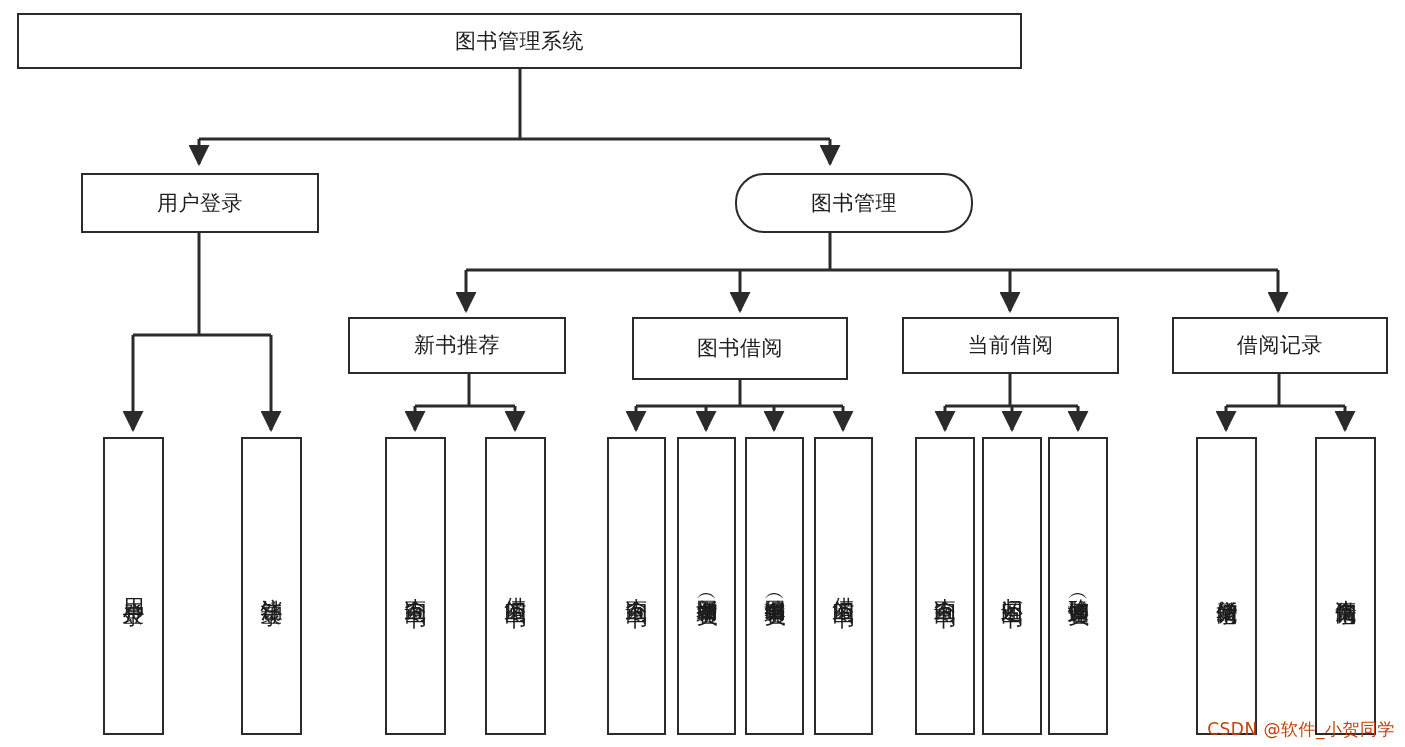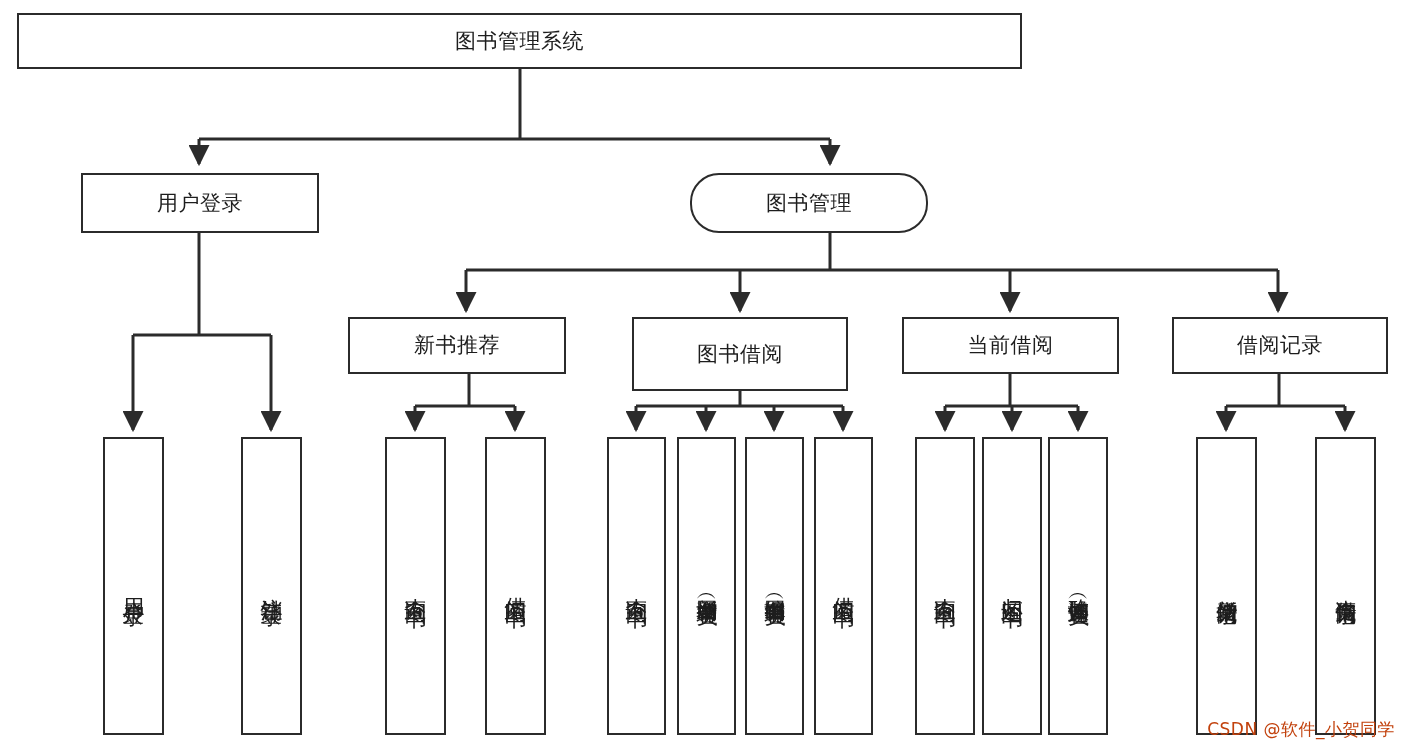--- a/index.html
+++ b/index.html
@@ -135,7 +135,7 @@
   <div class="node horiz" style="left:81px; top:173px; width:238px; height:60px;">
     <span class="lbl">用户登录</span>
   </div>
-  <div class="node horiz" style="left:690px; top:173px; width:238px; height:60px;border-radius:29px;">
+  <div class="node horiz" style="left:735px; top:173px; width:238px; height:60px;border-radius:29px;">
     <span class="lbl">图书管理</span>
   </div>
 

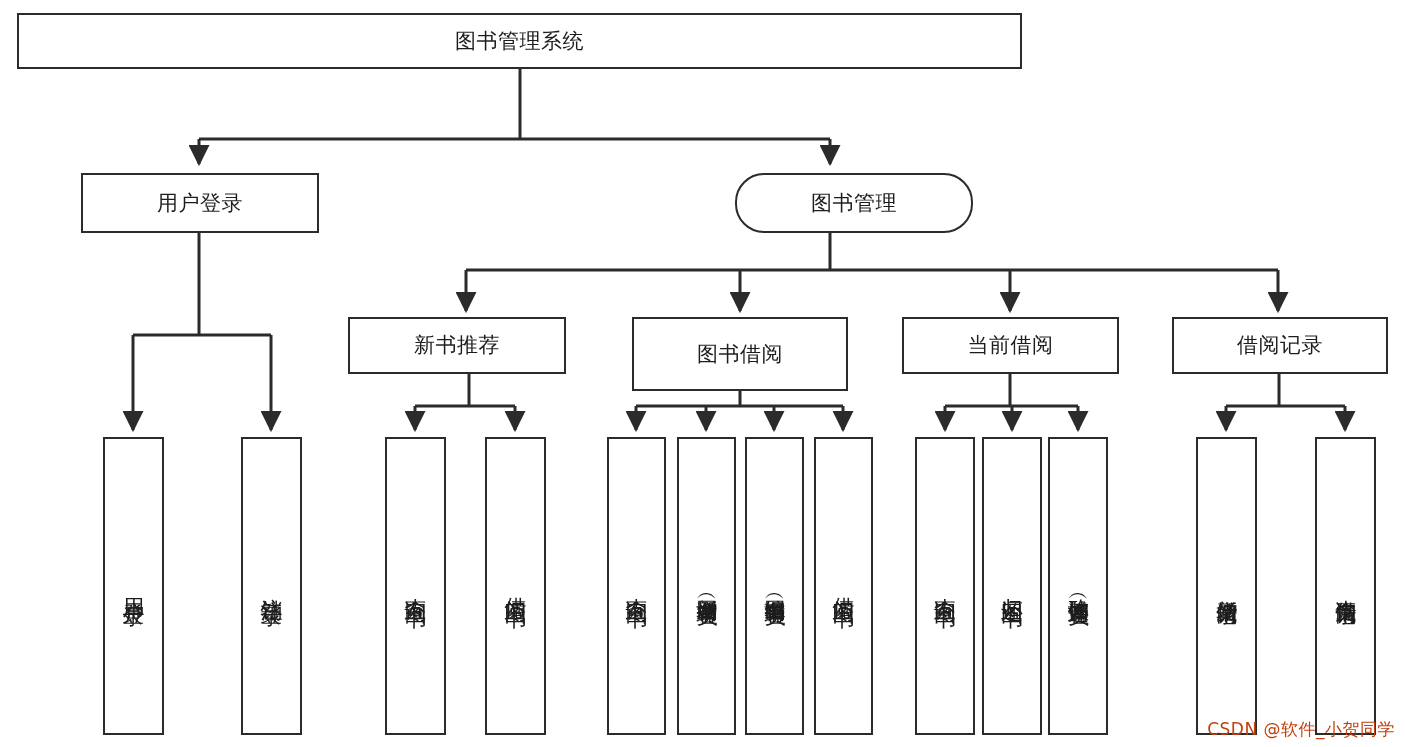--- a/index.html
+++ b/index.html
@@ -142,7 +142,7 @@
   <div class="node horiz" style="left:348px; top:317px; width:218px; height:57px;">
     <span class="lbl">新书推荐</span>
   </div>
-  <div class="node horiz" style="left:632px; top:317px; width:216px; height:74px;">
+  <div class="node horiz" style="left:632px; top:317px; width:216px; height:63px;">
     <span class="lbl">图书借阅</span>
   </div>
   <div class="node horiz" style="left:902px; top:317px; width:217px; height:57px;">

